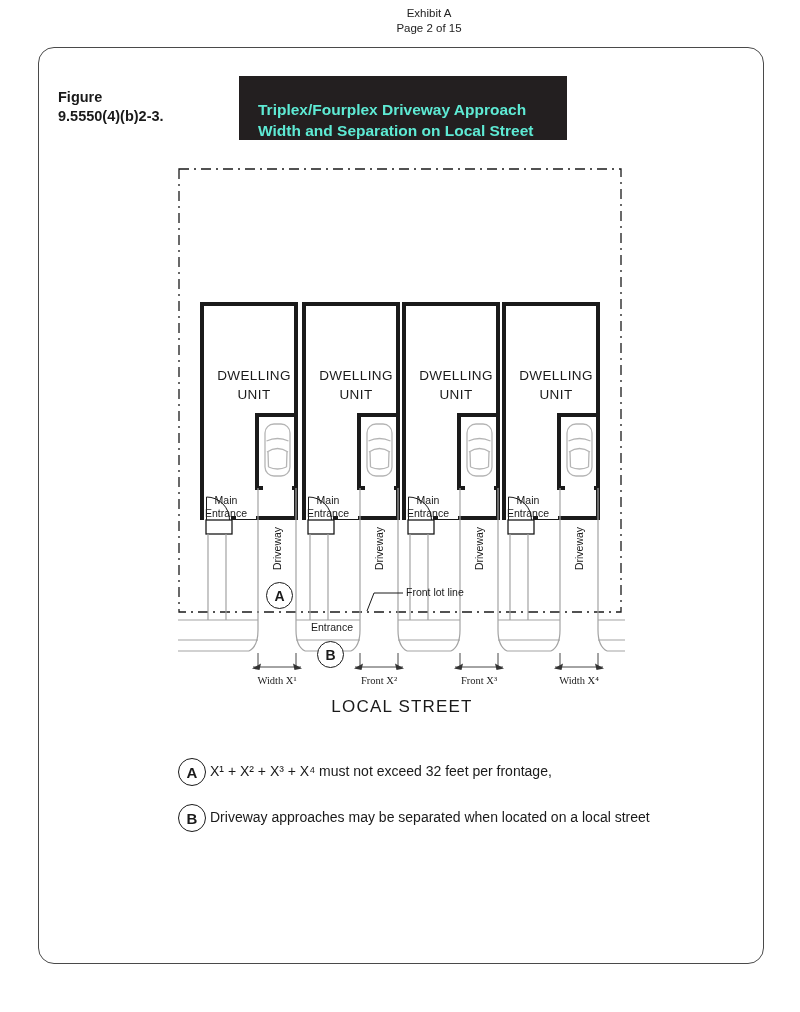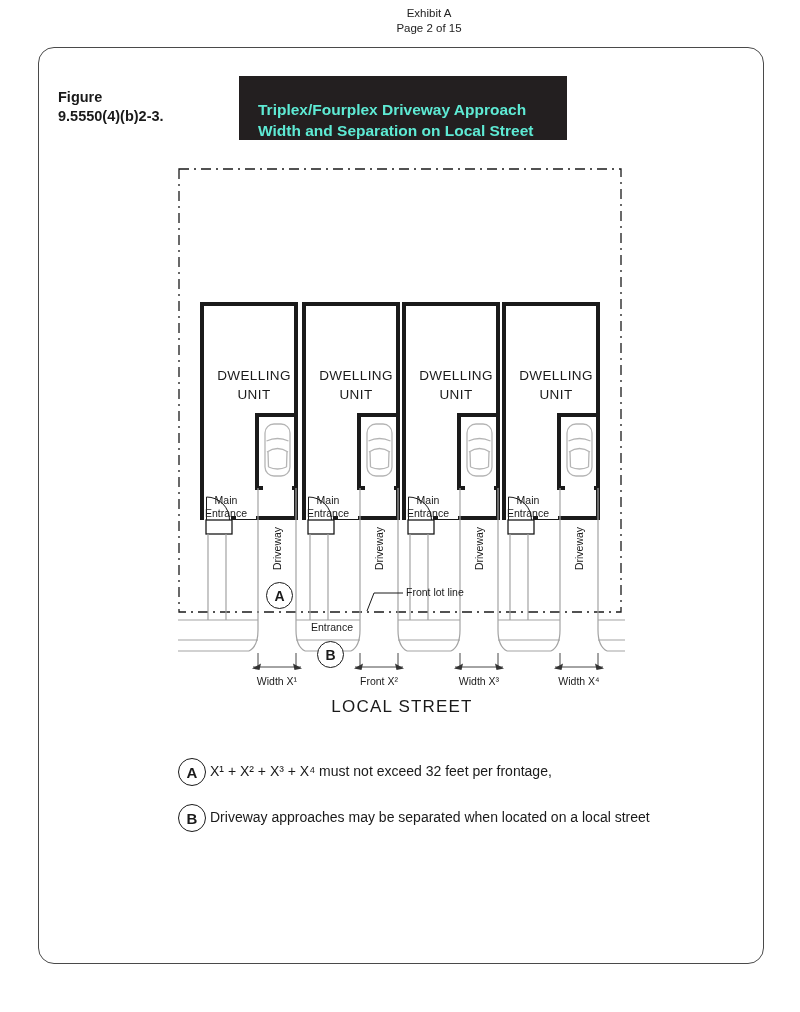--- a/index.html
+++ b/index.html
@@ -16,7 +16,7 @@
   .dwelling{width:108px;top:342px;font-size:13.5px;line-height:19px;letter-spacing:.4px;}
   .entrance{width:60px;top:470px;font-size:10.5px;line-height:13px;}
   .drv{width:80px;height:15px;top:541px;font-size:10.5px;line-height:15px;transform:rotate(-90deg);transform-origin:50% 50%;}
-  .widthlbl{width:60px;top:675px;font-size:10.5px;}
+  .widthlbl{width:60px;top:675px;font-size:10.5px;font-family:Liberation Serif, serif;}
   .smalllbl{font-size:10.5px;line-height:13px;}
   .street{left:302px;top:697px;width:200px;font-size:17px;letter-spacing:1.2px;}
   .circ{width:25px;height:25px;border:1.6px solid #1a1a1a;border-radius:50%;background:#fff;

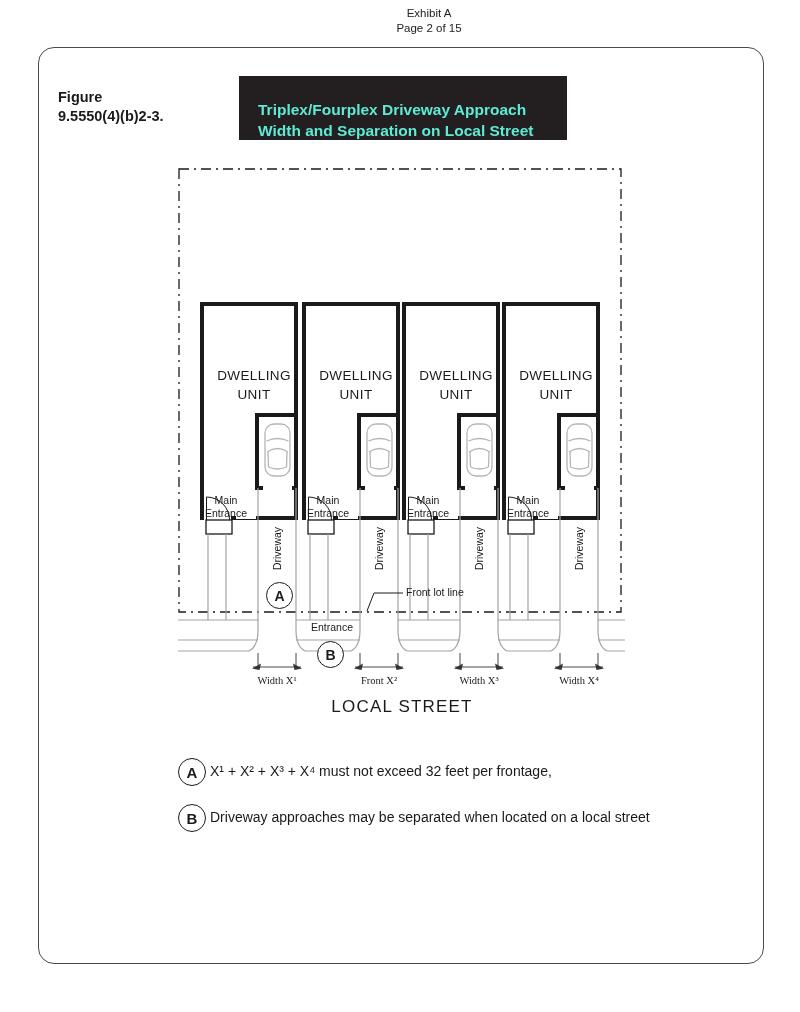--- a/index.html
+++ b/index.html
@@ -129,7 +129,7 @@
 
 <div class="abs widthlbl ctr" style="left:247px">Width X¹</div>
 <div class="abs widthlbl ctr" style="left:349px">Front X²</div>
-<div class="abs widthlbl ctr" style="left:449px">Width X³</div>
+<div class="abs widthlbl ctr" style="left:449px">Front X³</div>
 <div class="abs widthlbl ctr" style="left:549px">Width X⁴</div>
 
 <div class="abs smalllbl" style="left:406px;top:586px">Front lot line</div>

